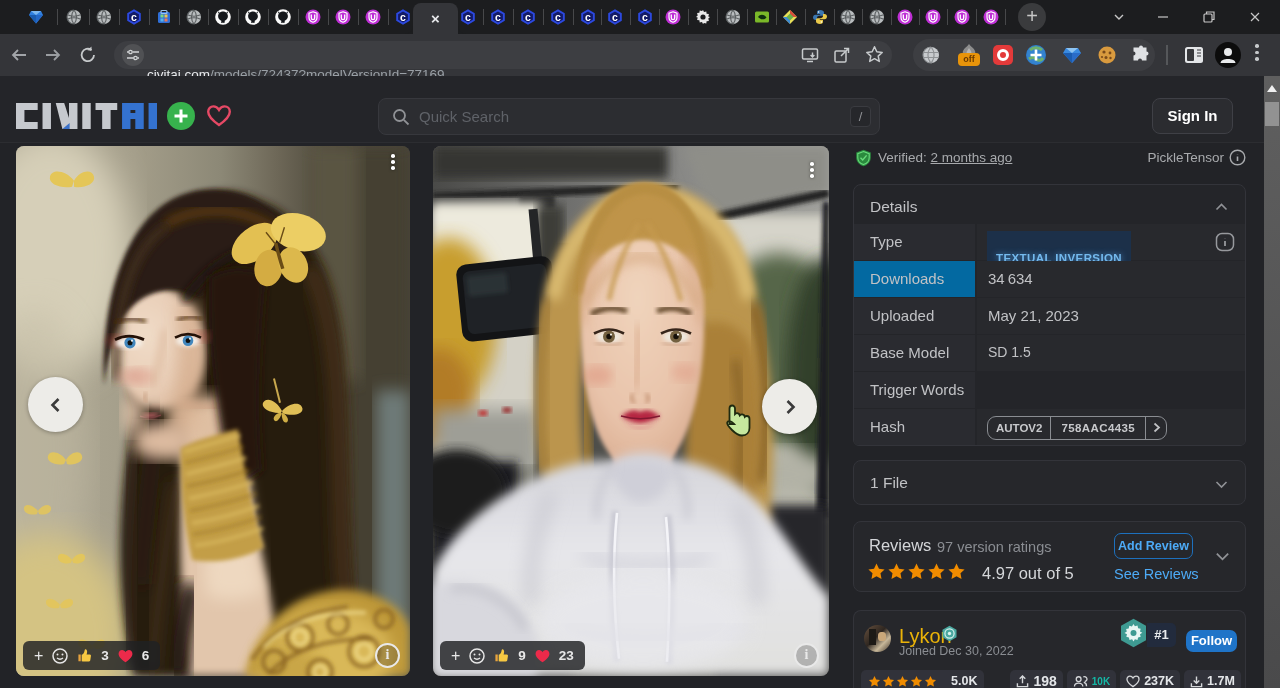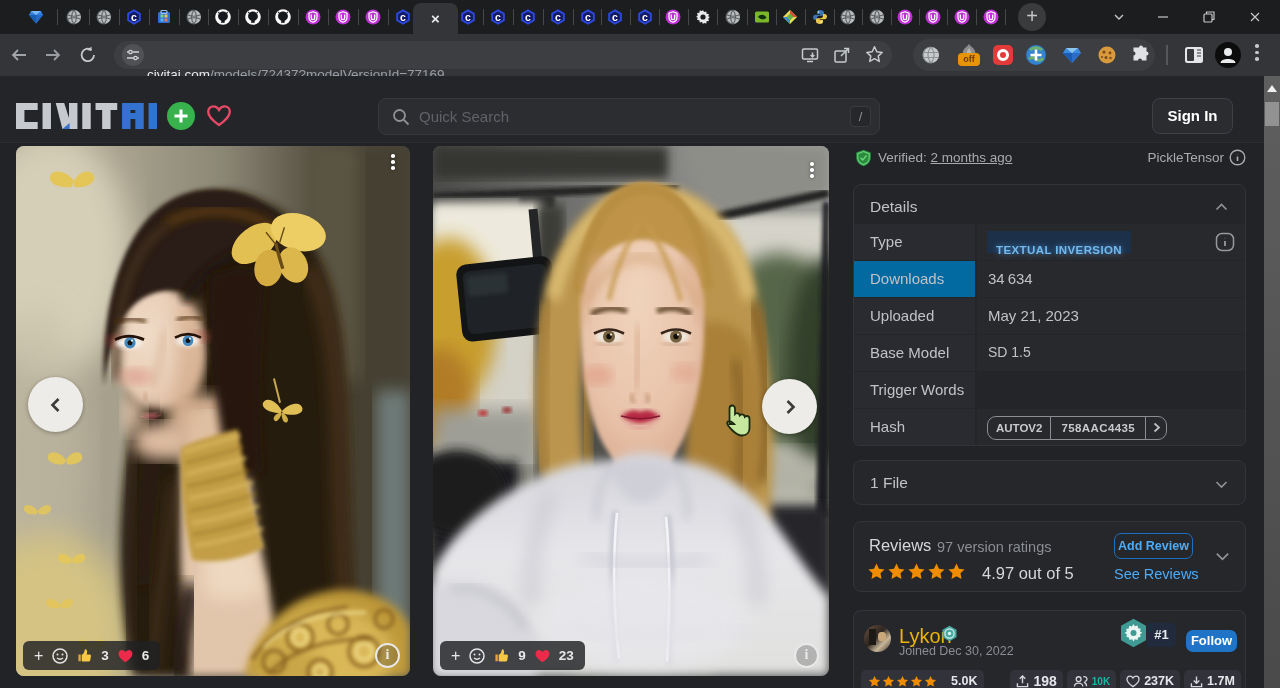--- a/index.html
+++ b/index.html
@@ -709,7 +709,7 @@
         <span class="abs" style="left:16px;top:9px;font-size:15px;color:#c1c2c5">Type</span>
       </div>
 <div class="abs" style="left:123px;top:39px;width:270px;height:36px;background:#28292d">
-        <div class="abs" style="left:10px;top:7px;height:22px;padding:8px 9px;background:#1c3049;border-radius:0;color:#74b9ed;font-size:11.5px;font-weight:bold;letter-spacing:0.4px;line-height:22px;text-shadow:0 0 6px rgba(90,170,240,0.8)">TEXTUAL INVERSION</div>
+        <div class="abs" style="left:10px;top:7px;height:22px;padding:16px 9px;background:#1c3049;border-radius:0;color:#74b9ed;font-size:11.5px;font-weight:bold;letter-spacing:0.4px;line-height:22px;text-shadow:0 0 6px rgba(90,170,240,0.8)">TEXTUAL INVERSION</div>
         <svg class="abs" style="right:12px;top:8px" width="20" height="20" viewBox="0 0 20 20">
           <rect x="1.5" y="1.5" width="17" height="17" rx="5.5" fill="none" stroke="#97999d" stroke-width="1.5"></rect>
           <path d="M10 6 L10 6.3 M10 9 L10 14" stroke="#97999d" stroke-width="1.8"></path>

